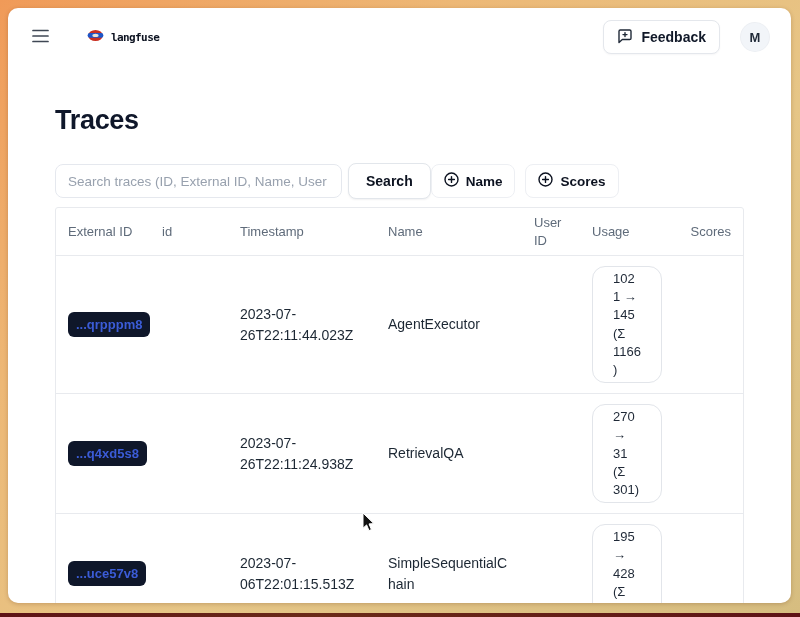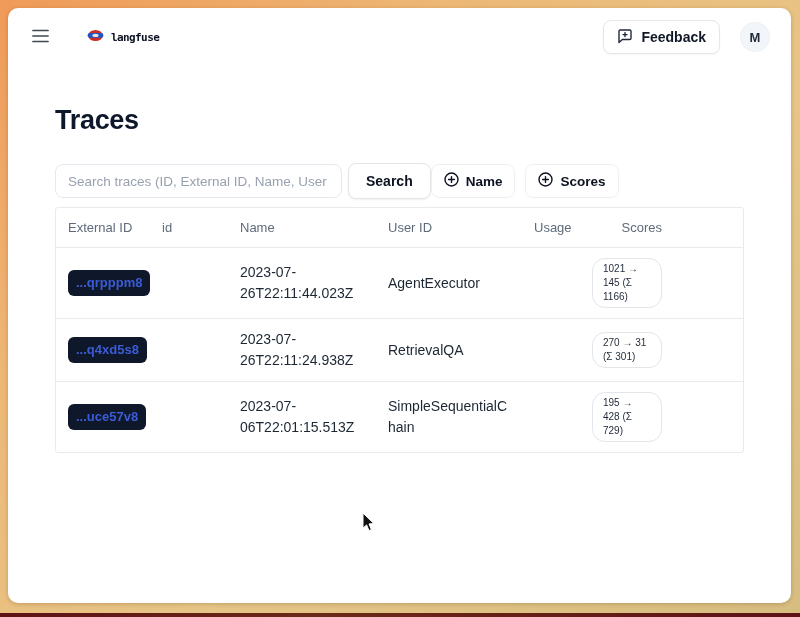--- a/index.html
+++ b/index.html
@@ -154,6 +154,7 @@
       <div class="thead">
         <div class="th">External ID</div>
         <div class="th">id</div>
+        <div class="th">Timestamp</div>
         <div class="th">Name</div>
         <div class="th">User ID</div>
         <div class="th">Usage</div>

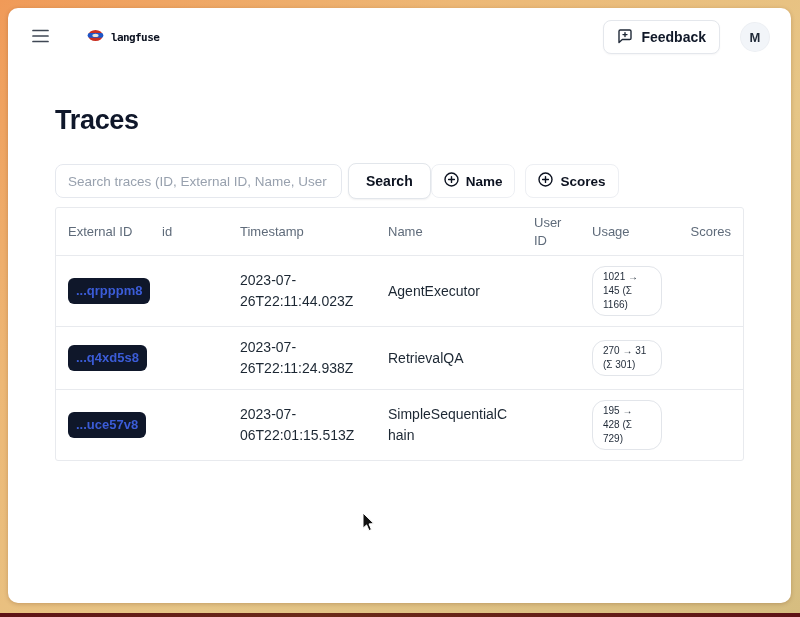--- a/index.html
+++ b/index.html
@@ -79,8 +79,8 @@
     padding: 3px 8px; border-radius: 6px; cursor: pointer; white-space: nowrap;
   }
   .usage-badge {
-    border: 1px solid #e2e5ea; border-radius: 13px; padding: 3px 10px;
-    font-size: 10px; font-weight: 500; color: #1f2937; line-height: 1.4;
+    border: 1px solid #e2e5ea; border-radius: 13px; padding: 3px 20px;
+    font-size: 13px; font-weight: 500; color: #1f2937; line-height: 1.4;
     max-width: 94px; width: fit-content;
   }
   

